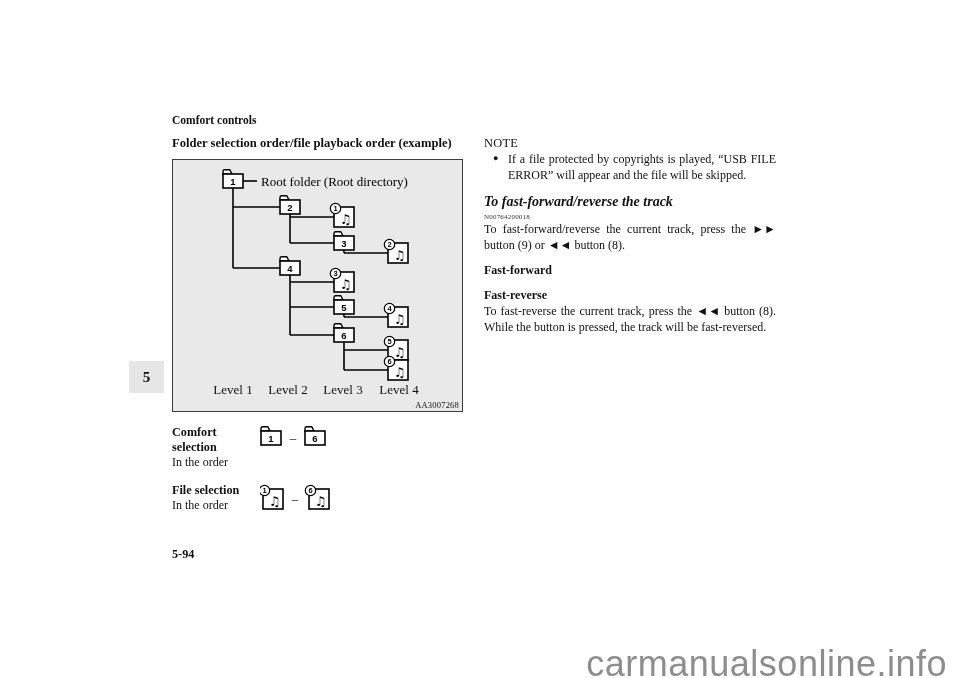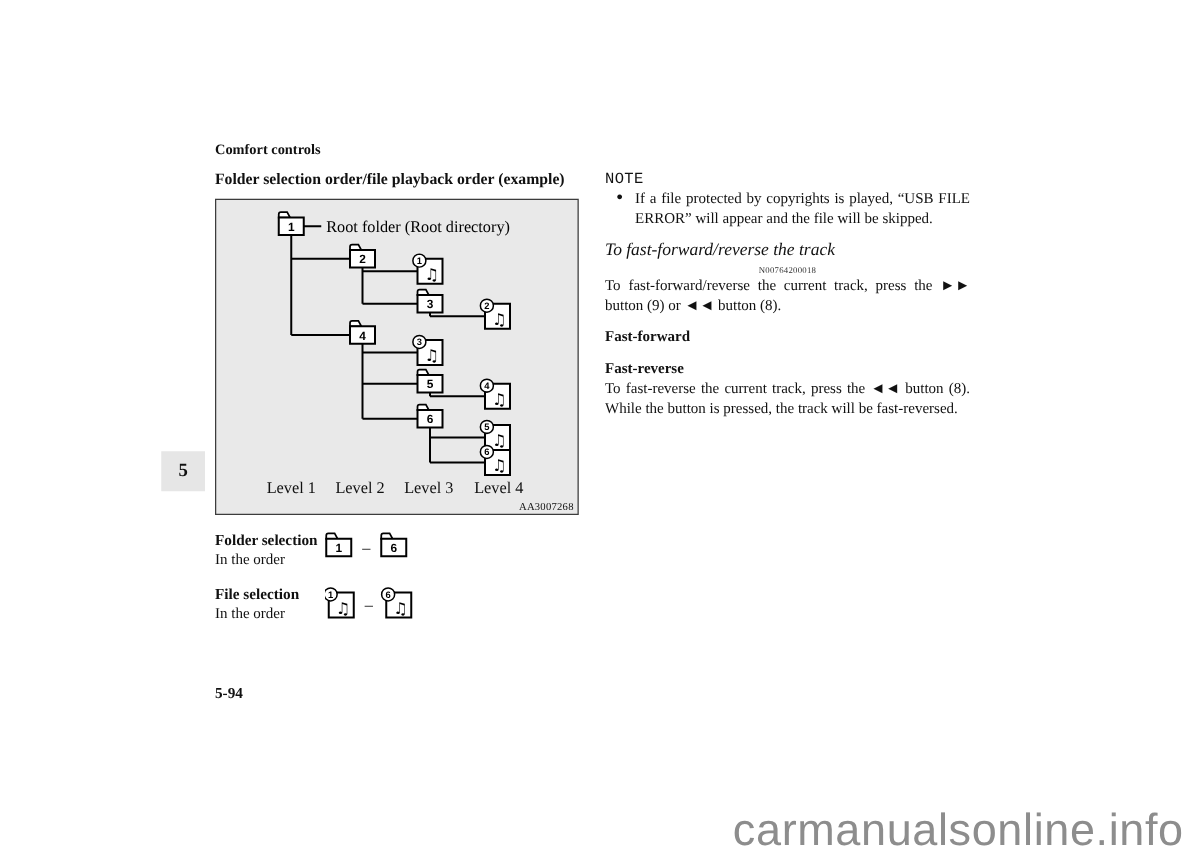--- a/index.html
+++ b/index.html
@@ -33,7 +33,7 @@
   .legend-row .legend-text { width:88px; }
   .legend-title { font-size:12.2px; font-weight:bold; line-height:1.25; }
   .legend-sub { font-size:12px; line-height:1.25; }
-  .note-label { font-size:12.4px; letter-spacing:0.3px;font-family:Liberation Mono, monospace; }
+  .note-label { font-size:12.4px; letter-spacing:0.3px; }
   .note-item { position:relative; padding-left:24px; font-size:12px; line-height:1.3; text-align:justify; margin-top:1px; }
   .note-bullet { position:absolute; left:9px; top:1px; font-size:9px; }
   .section-heading { margin-top:11px; font-size:14px; font-weight:normal; font-style:italic; }

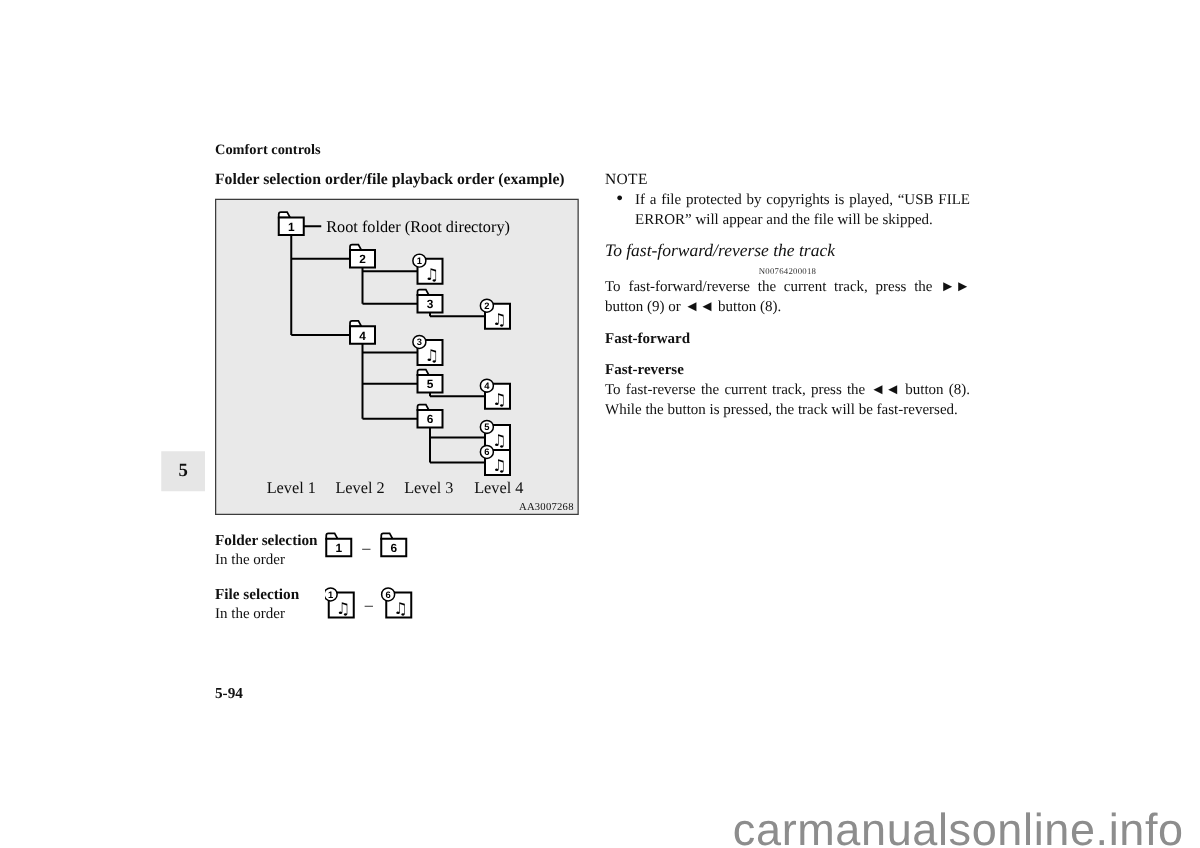--- a/index.html
+++ b/index.html
@@ -36,7 +36,7 @@
   .note-label { font-size:12.4px; letter-spacing:0.3px; }
   .note-item { position:relative; padding-left:24px; font-size:12px; line-height:1.3; text-align:justify; margin-top:1px; }
   .note-bullet { position:absolute; left:9px; top:1px; font-size:9px; }
-  .section-heading { margin-top:11px; font-size:14px; font-weight:normal; font-style:italic; }
+  .section-heading { margin-top:11px; font-size:14px; font-weight:bold; font-style:italic; }
   .section-code { text-align:center; font-size:7px; color:#333; margin-top:3px; letter-spacing:0.2px; }
   .sub-title { margin-top:10px; font-size:12px; font-weight:bold; }
   .page-number { position:absolute; left:172px; top:547px; font-size:12.2px; font-weight:bold; }

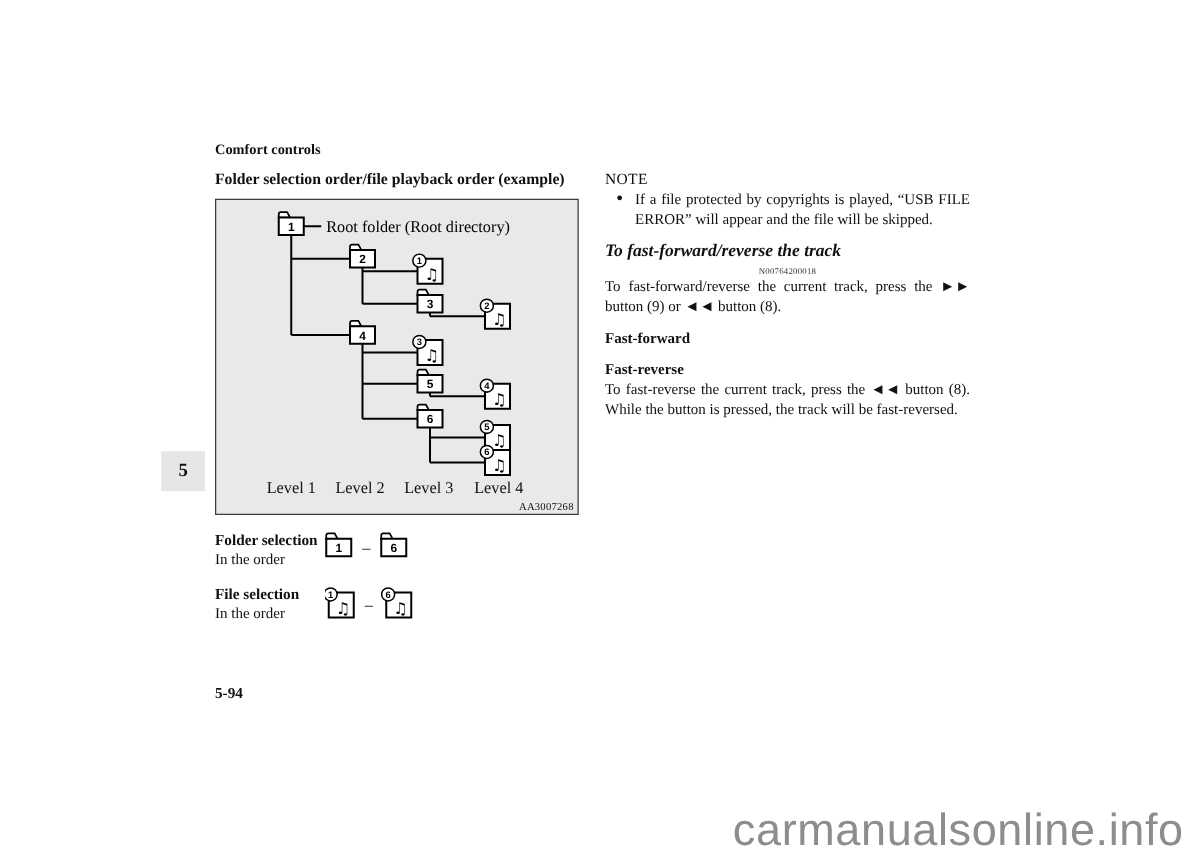--- a/index.html
+++ b/index.html
@@ -37,7 +37,7 @@
   .note-item { position:relative; padding-left:24px; font-size:12px; line-height:1.3; text-align:justify; margin-top:1px; }
   .note-bullet { position:absolute; left:9px; top:1px; font-size:9px; }
   .section-heading { margin-top:11px; font-size:14px; font-weight:bold; font-style:italic; }
-  .section-code { text-align:center; font-size:7px; color:#333; margin-top:3px; letter-spacing:0.2px; }
+  .section-code { text-align:left; font-size:7px; color:#333; margin-top:3px; letter-spacing:0.2px; }
   .sub-title { margin-top:10px; font-size:12px; font-weight:bold; }
   .page-number { position:absolute; left:172px; top:547px; font-size:12.2px; font-weight:bold; }
   .watermark {

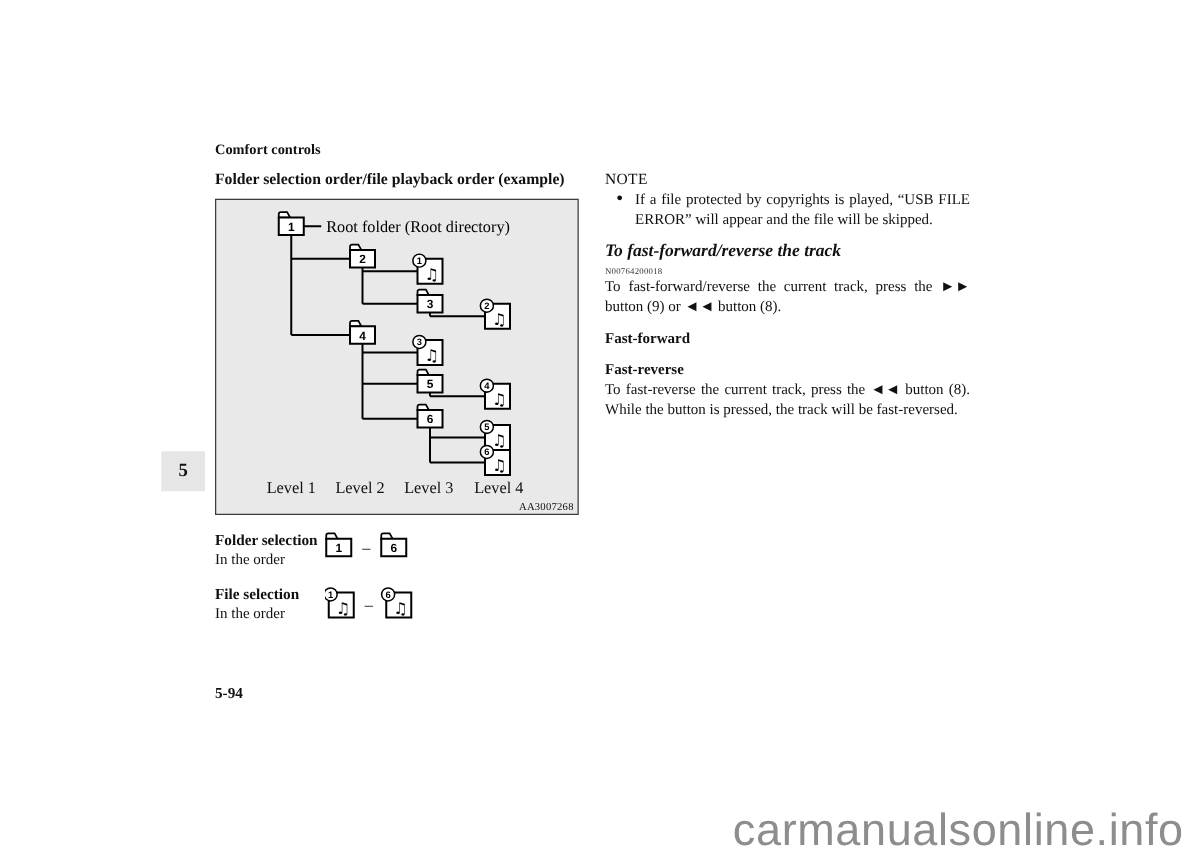--- a/index.html
+++ b/index.html
@@ -155,7 +155,7 @@
 
     <div class="legend-row">
       <div class="legend-text">
-        <div class="legend-title">Folder selection</div>
+        <div class="legend-title">Comfort selection</div>
         <div class="legend-sub">In the order</div>
       </div>
       <svg width="70" height="24">

